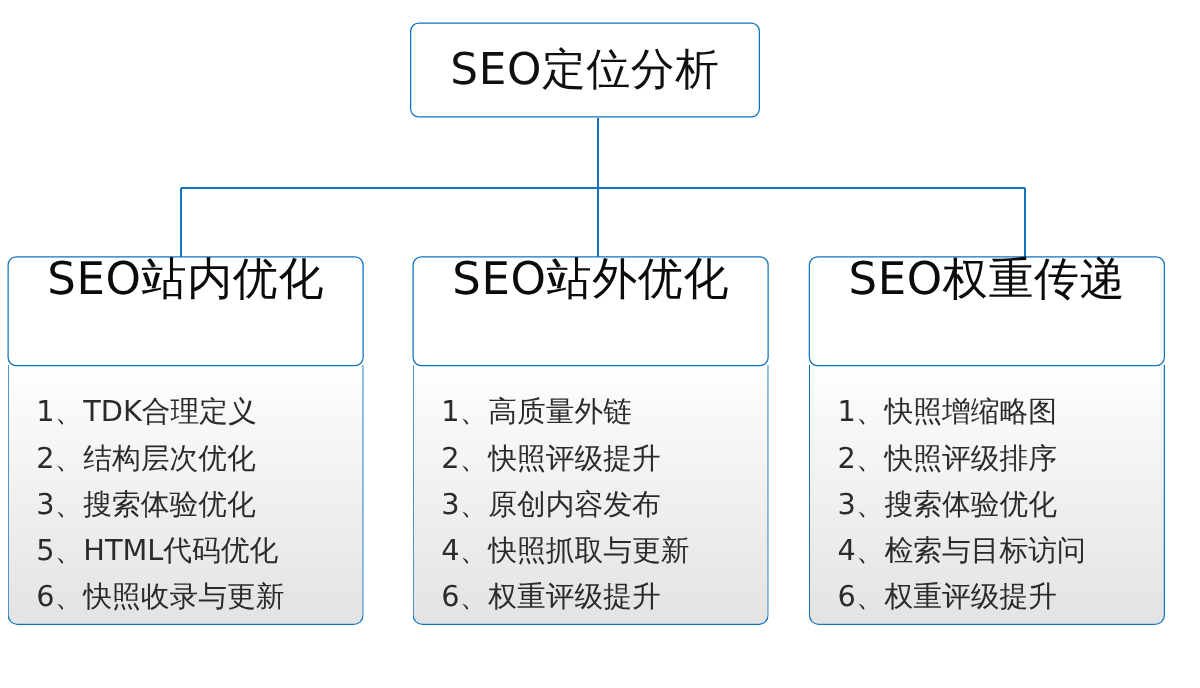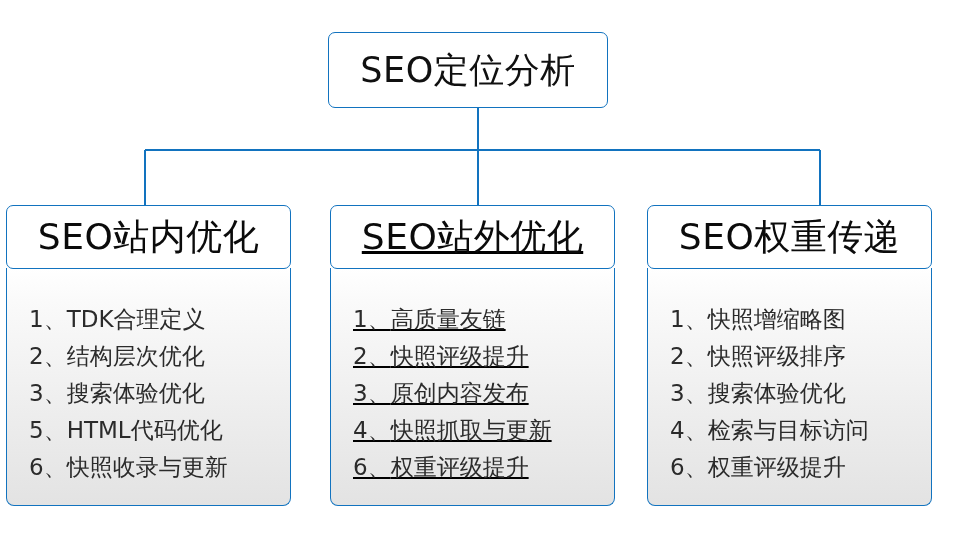--- a/index.html
+++ b/index.html
@@ -35,7 +35,7 @@
   .root-node {
     position: absolute;
     left: 328px;
-    top: 32px;
+    top: 18px;
     width: 280px;
     height: 76px;
     box-sizing: border-box;

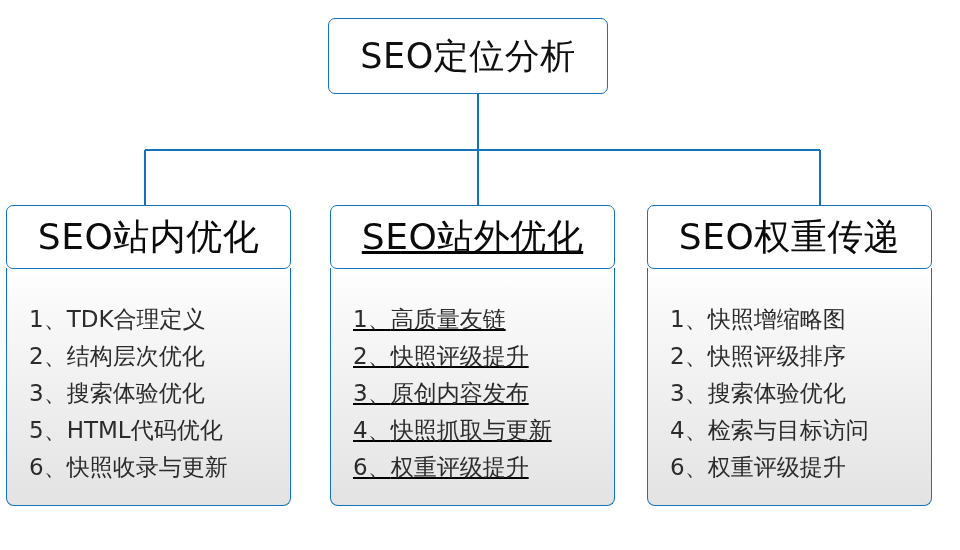--- a/index.html
+++ b/index.html
@@ -65,12 +65,11 @@
 
   .branch-header {
     box-sizing: border-box;
-    height: 64px;
+    height: 88px;
     border: 1.4px solid #1273BF;
     border-radius: 7px;
     background: #ffffff;
     display: flex;
-    align-items: center;
     justify-content: center;
     position: relative;
     z-index: 2;

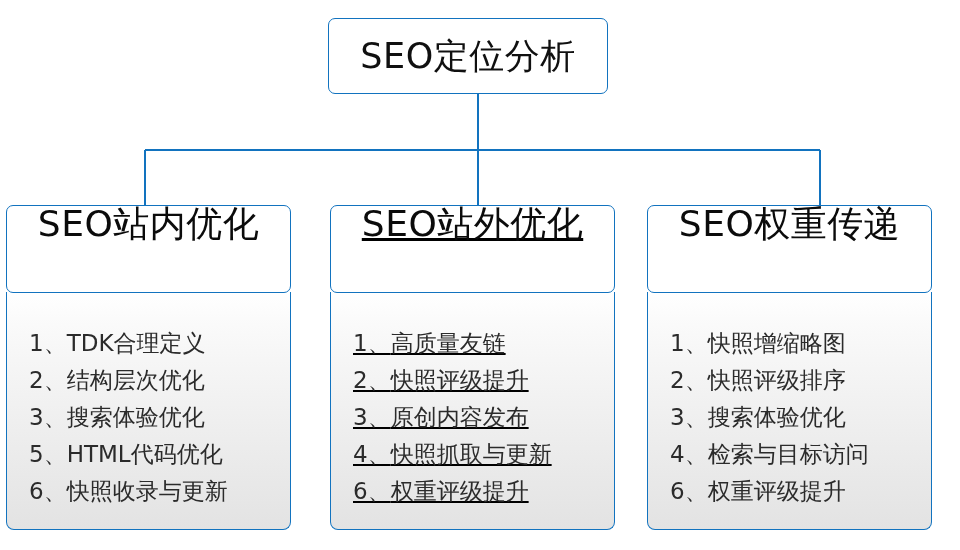--- a/index.html
+++ b/index.html
@@ -60,7 +60,7 @@
     top: 205px;
   }
   .branch-1 { left: 6px;   width: 285px; }
-  .branch-2 { left: 330px; width: 285px; text-decoration: underline; }
+  .branch-2 { left: 330px; width: 285px; }
   .branch-3 { left: 647px; width: 285px; }
 
   .branch-header {

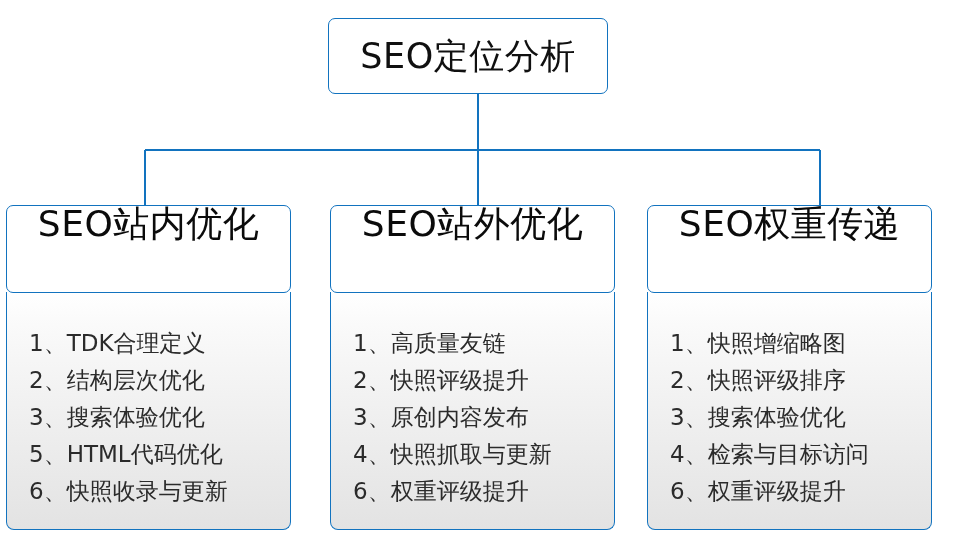--- a/index.html
+++ b/index.html
@@ -86,12 +86,12 @@
   .branch-body {
     box-sizing: border-box;
     margin-top: -1px;
-    height: 238px;
+    height: 208px;
     border: 1.4px solid #1273BF;
     border-top: none;
     border-radius: 0 0 8px 8px;
     background: linear-gradient(to bottom, #ffffff 0%, #fafafa 14%, #ededed 62%, #e3e3e3 100%);
-    padding: 33px 0 0 0;
+    padding: 20px 0 0 0;
   }
 
   .branch-list {

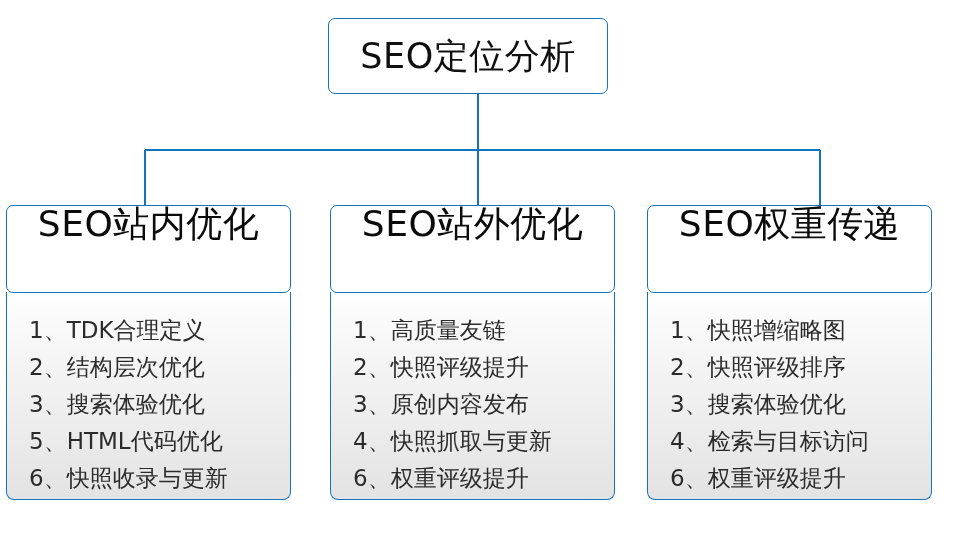--- a/index.html
+++ b/index.html
@@ -163,7 +163,7 @@
     <div class="branch-body">
       <ul class="branch-list">
         <li>
-          <span class="item-index">1、</span><span class="item-text">高质量友链</span>
+          <span class="item-index">1、</span><span class="item-text">高质量外链</span>
         </li>
         <li>
           <span class="item-index">2、</span><span class="item-text">快照评级提升</span>

